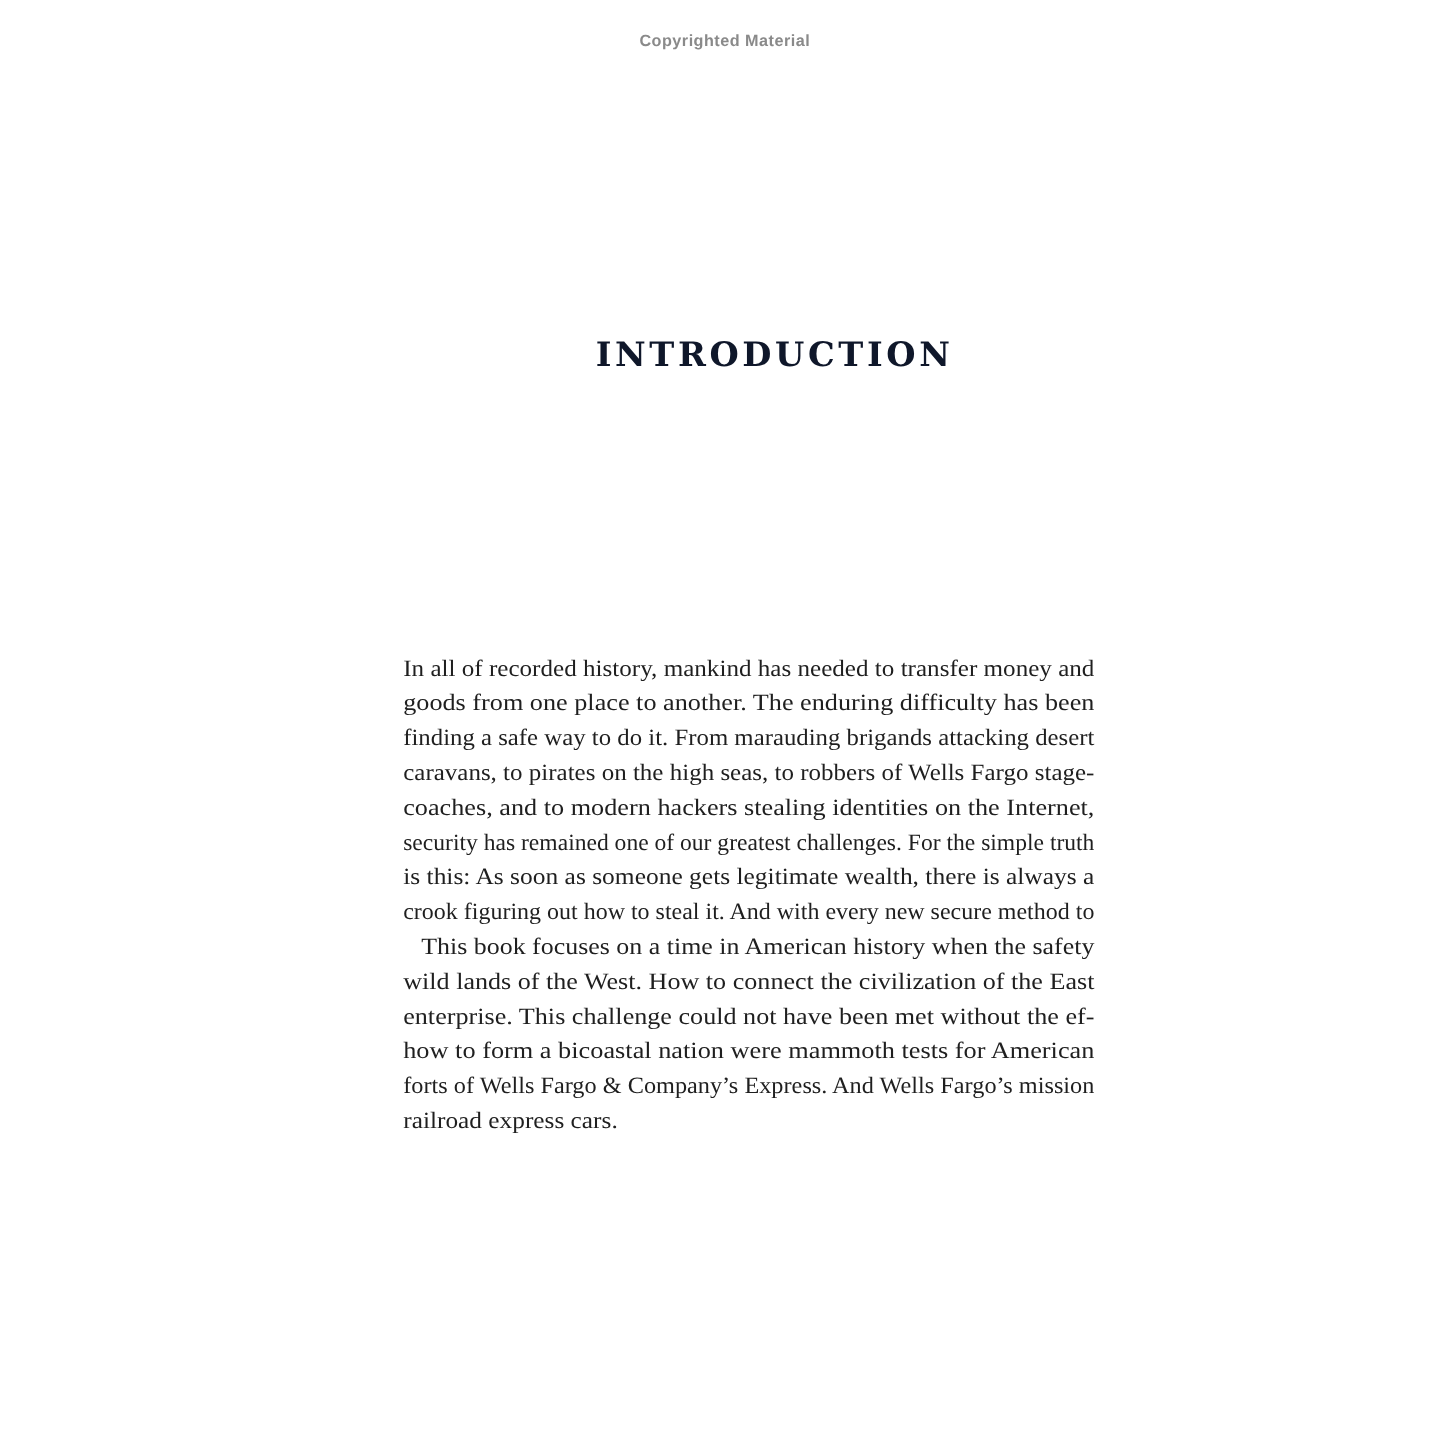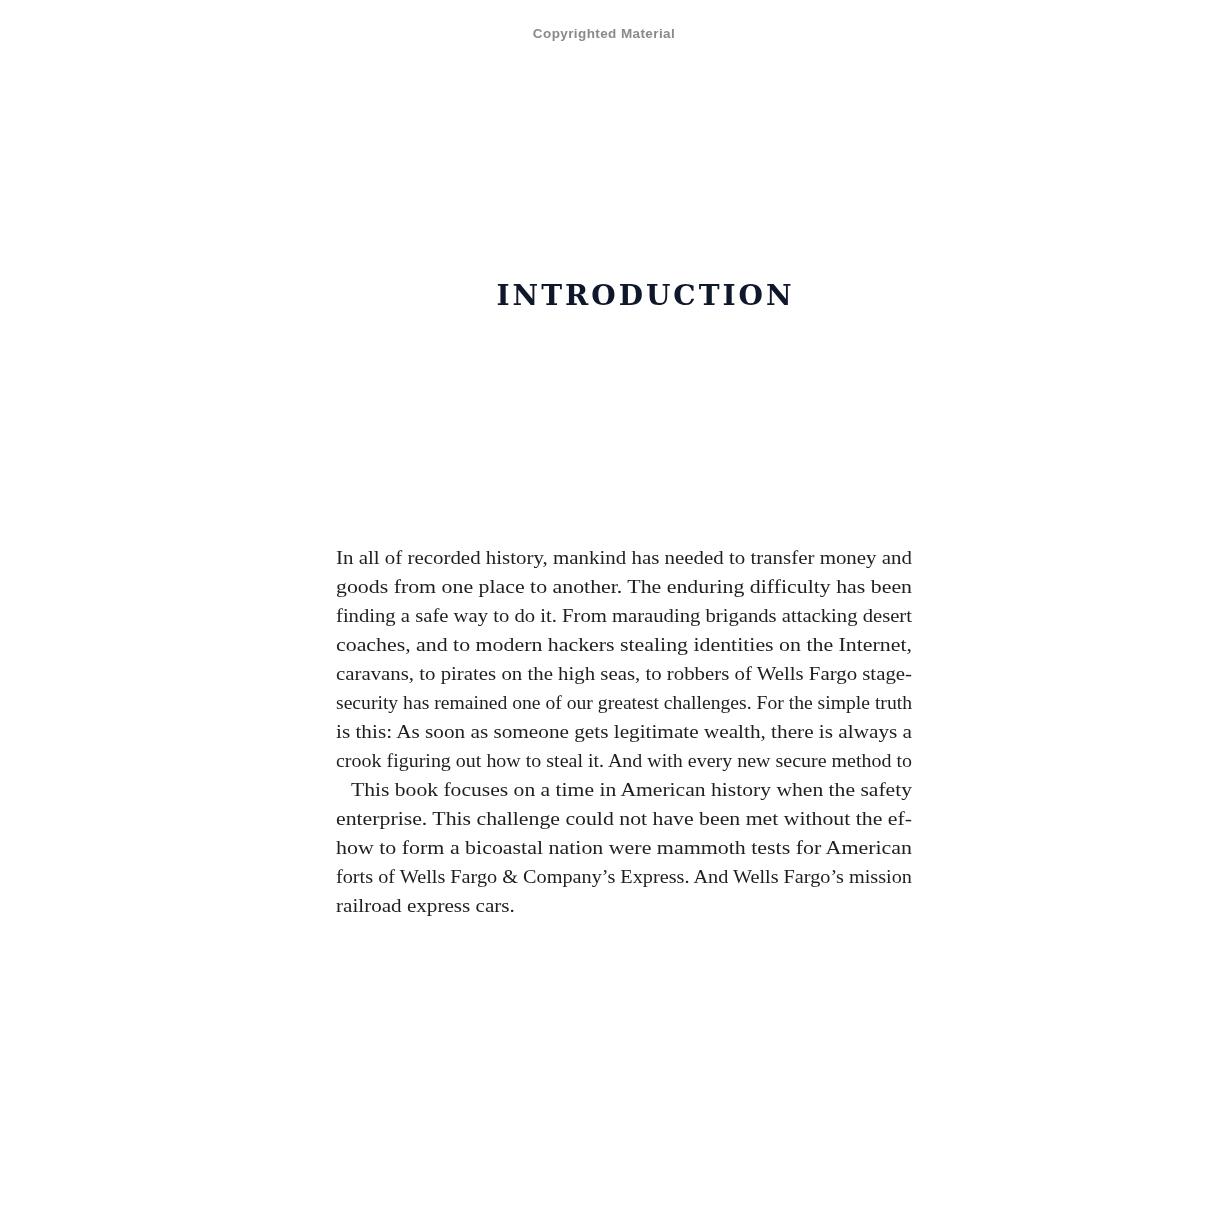--- a/index.html
+++ b/index.html
@@ -83,8 +83,8 @@
         <div class="line"><span class="line-inner" style="transform: scaleX(1.07266);">In all of recorded history, mankind has needed to transfer money and</span></div>
         <div class="line"><span class="line-inner" style="transform: scaleX(1.12004);">goods from one place to another. The enduring difficulty has been</span></div>
         <div class="line"><span class="line-inner" style="transform: scaleX(1.0594);">finding a safe way to do it. From marauding brigands attacking desert</span></div>
+        <div class="line"><span class="line-inner" style="transform: scaleX(1.06815);">caravans, to pirates on the high seas, to robbers of Wells Fargo stage-</span></div>
         <div class="line"><span class="line-inner" style="transform: scaleX(1.1209);">coaches, and to modern hackers stealing identities on the Internet,</span></div>
-        <div class="line"><span class="line-inner" style="transform: scaleX(1.06815);">caravans, to pirates on the high seas, to robbers of Wells Fargo stage-</span></div>
         <div class="line"><span class="line-inner" style="transform: scaleX(1.0073);">security has remained one of our greatest challenges. For the simple truth</span></div>
         <div class="line"><span class="line-inner" style="transform: scaleX(1.08862);">is this: As soon as someone gets legitimate wealth, there is always a</span></div>
         <div class="line"><span class="line-inner" style="transform: scaleX(1.02465);">crook figuring out how to steal it. And with every new secure method to</span></div>

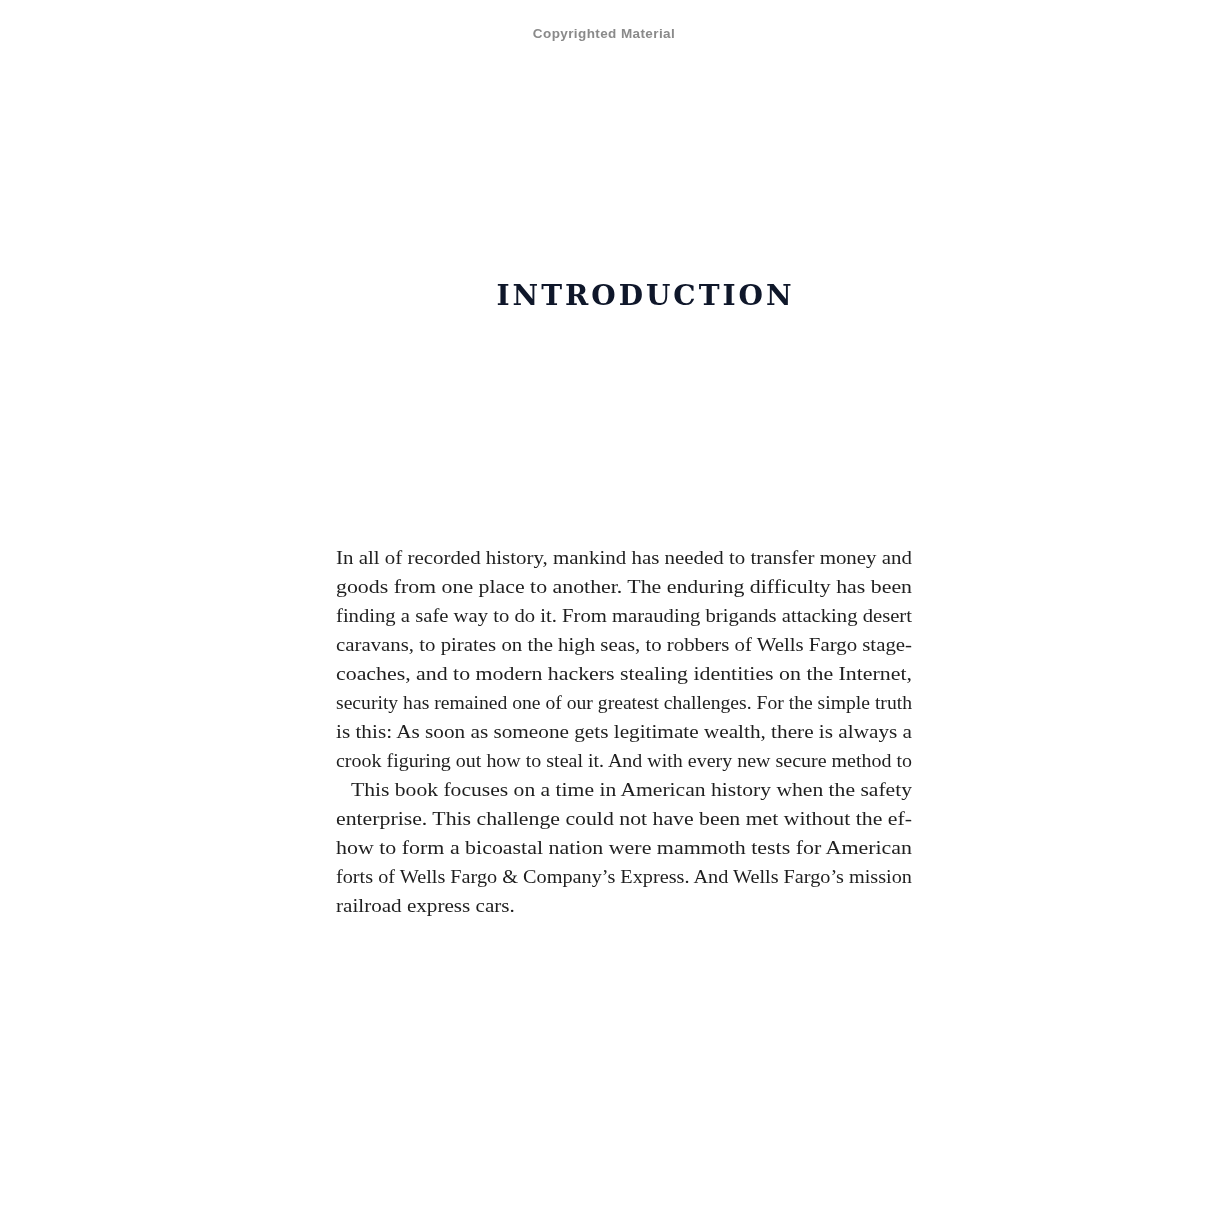--- a/index.html
+++ b/index.html
@@ -91,6 +91,7 @@
       </div>
       <div class="para">
         <div class="line indent"><span class="line-inner" style="transform: scaleX(1.10794);">This book focuses on a time in American history when the safety</span></div>
+        <div class="line"><span class="line-inner" style="transform: scaleX(1.11557);">wild lands of the West. How to connect the civilization of the East</span></div>
         <div class="line"><span class="line-inner" style="transform: scaleX(1.11696);">enterprise. This challenge could not have been met without the ef-</span></div>
         <div class="line"><span class="line-inner" style="transform: scaleX(1.12438);">how to form a bicoastal nation were mammoth tests for American</span></div>
         <div class="line"><span class="line-inner" style="transform: scaleX(1.03787);">forts of Wells Fargo &amp; Company’s Express. And Wells Fargo’s mission</span></div>

